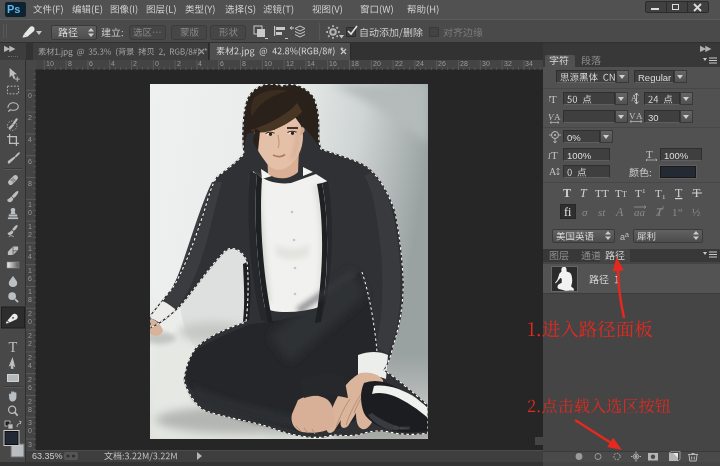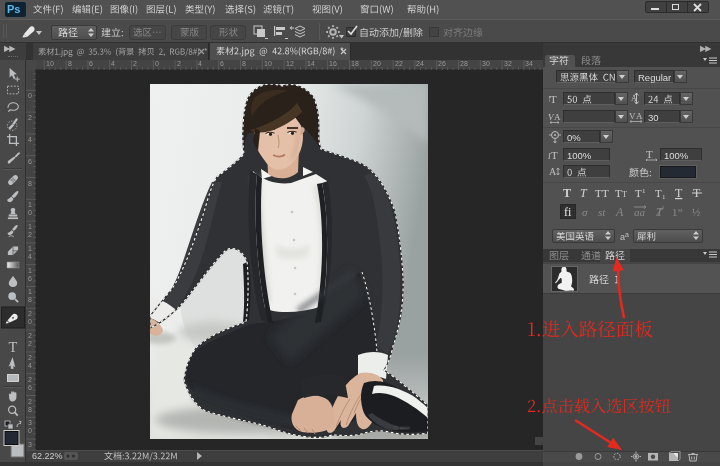--- a/index.html
+++ b/index.html
@@ -687,7 +687,7 @@
 <div class="a" style="left:535px;top:437px;width:8px;height:8px;background:#454545"></div>
 <div class="a" style="left:26px;top:450px;width:517px;height:12px;background:#3e3e3e;border-top:1px solid #4c4c4c"></div>
 <div class="a" style="left:0;top:462px;width:720px;height:4px;background:#333333"></div>
-<div class="tx" style="left:32px;top:451px;font-size:9px;color:#cccccc">62.22%</div>
+<div class="tx" style="left:32px;top:451px;font-size:9px;color:#cccccc">63.35%</div>
 <div class="a" style="left:64px;top:452px;width:14px;height:8px;background:#555555;border-radius:2px"></div>
 <svg class="a" style="left:65px;top:453px" width="12" height="6">
     <circle cx="3" cy="3" r="1.6" fill="#2e2e2e"></circle>

